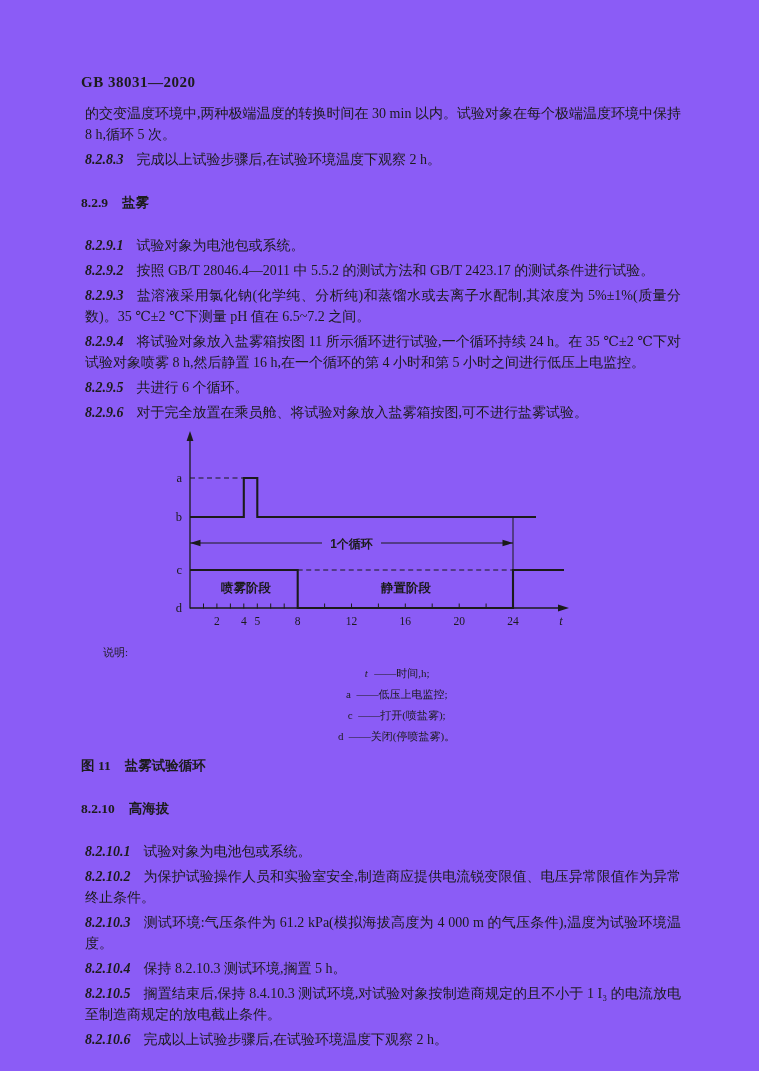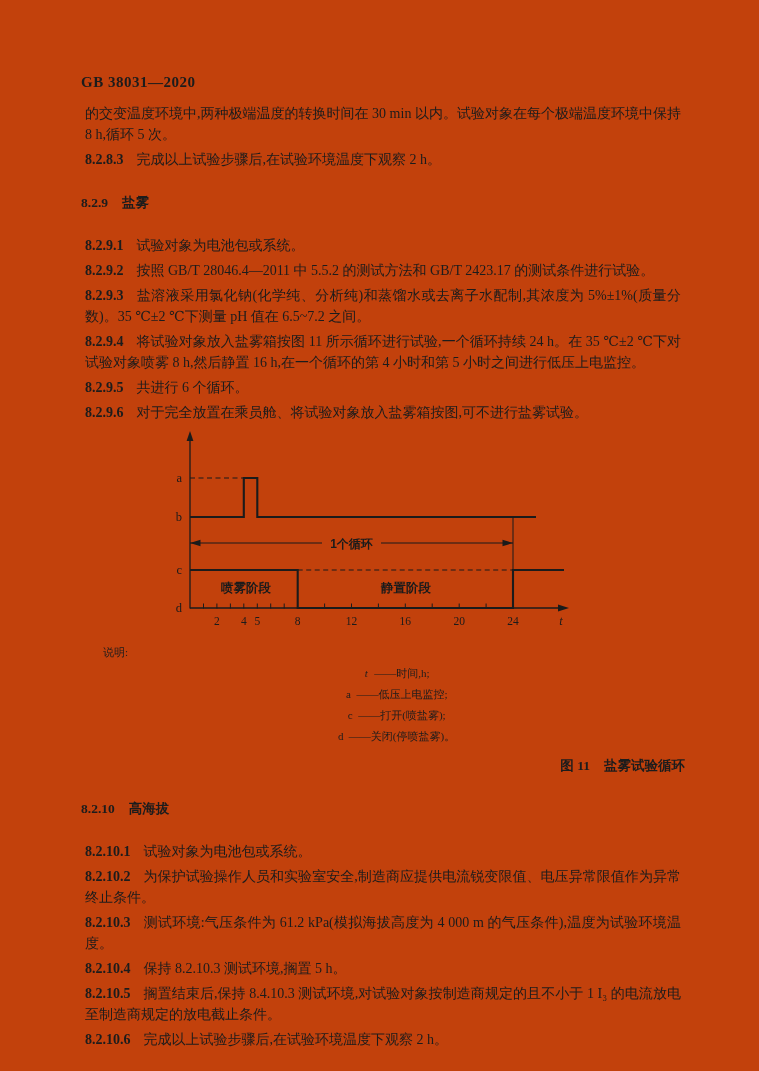--- a/index.html
+++ b/index.html
@@ -4,7 +4,7 @@
 <style>
   html,body{margin:0;padding:0;background:#e8e8e8;}
   .page{
-    width:759px;height:1071px;background:#c2410c;color:#1c1c1c;
+    width:759px;height:1071px;background:#8b5cf6;color:#1c1c1c;
     position:relative;box-sizing:border-box;
     padding:72px 74px 0 81px;
     font-family:"Liberation Serif","DejaVu Serif",serif;

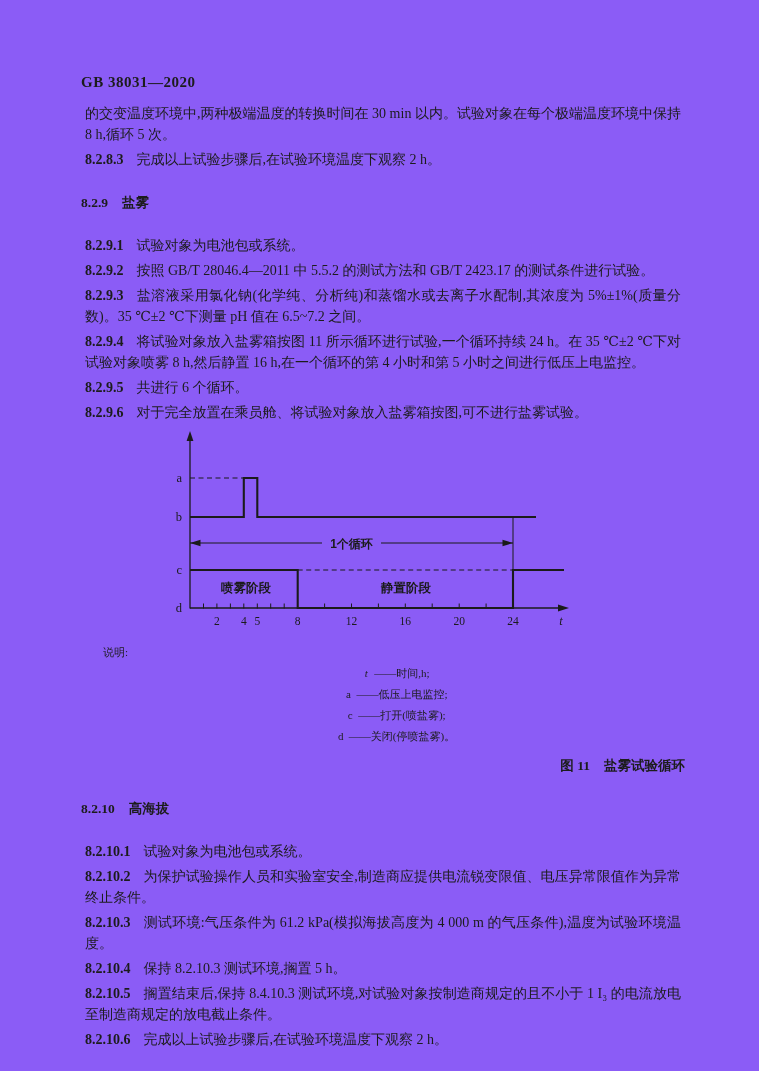--- a/index.html
+++ b/index.html
@@ -12,7 +12,7 @@
   }
   .std-header{font-weight:bold;font-size:15px;line-height:20px;margin:0 0 11px 0;letter-spacing:.5px;}
   .para{margin:4px;font-size:14px;line-height:21px;text-align:justify;}
-  .para .num{font-weight:bold;margin-right:13px;white-space:nowrap;}
+  .para .num{font-weight:bold;margin-right:13px;white-space:nowrap;font-style:italic;}
   .heading{margin:22px 0;font-size:13.5px;line-height:21px;font-weight:bold;font-family:"Liberation Sans","DejaVu Sans",sans-serif;}
   .heading .num{margin-right:14px;font-family:"Liberation Serif","DejaVu Serif",serif;}
   .figure{margin:6px 0 0 69px;}

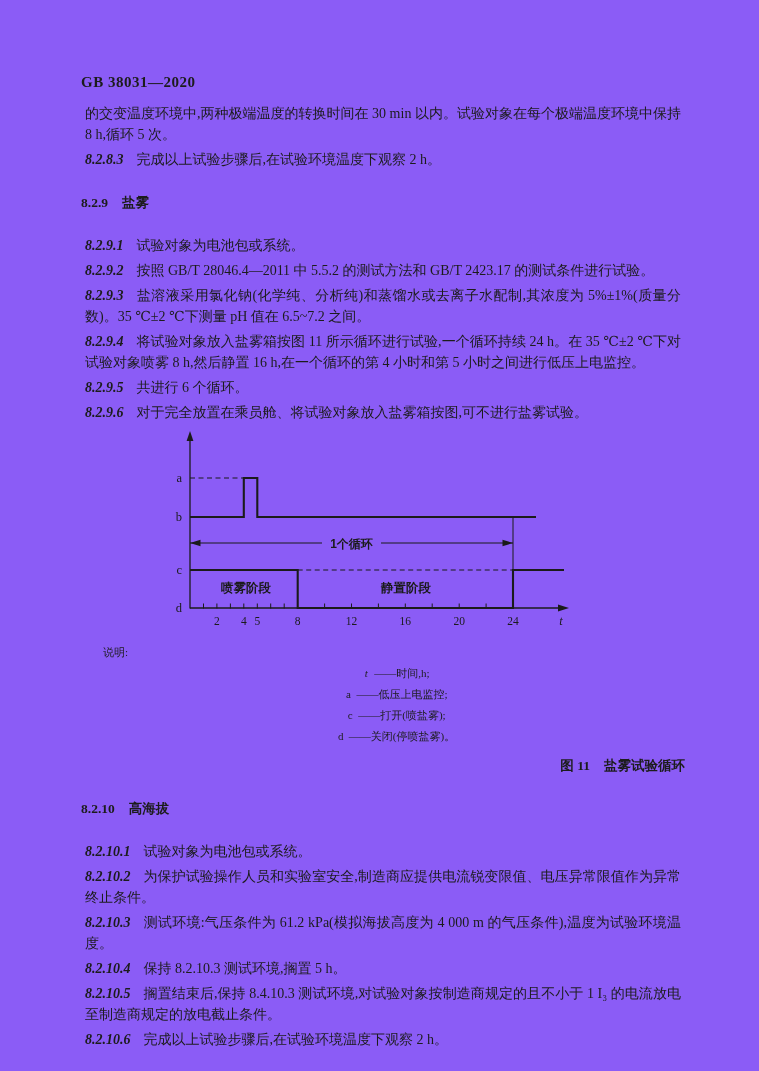--- a/index.html
+++ b/index.html
@@ -33,7 +33,7 @@
   .legend-item{margin:0;text-align:center;}
   .legend-symbol{display:inline-block;width:16px;}
   .legend-symbol.sym-italic{font-style:italic;}
-  .caption{text-align:right;font-weight:bold;font-size:13.5px;line-height:21px;margin:8px 0 4px 0;font-family:"Liberation Sans","DejaVu Sans",sans-serif;}
+  .caption{text-align:left;font-weight:bold;font-size:13.5px;line-height:21px;margin:8px 0 4px 0;font-family:"Liberation Sans","DejaVu Sans",sans-serif;}
   .caption .cap-title{margin-left:14px;}
   .caption .cap-label{font-family:"Liberation Serif","DejaVu Serif",serif;}
   .page-number{font-size:13px;line-height:21px;margin:8px 0 0 4px;}

